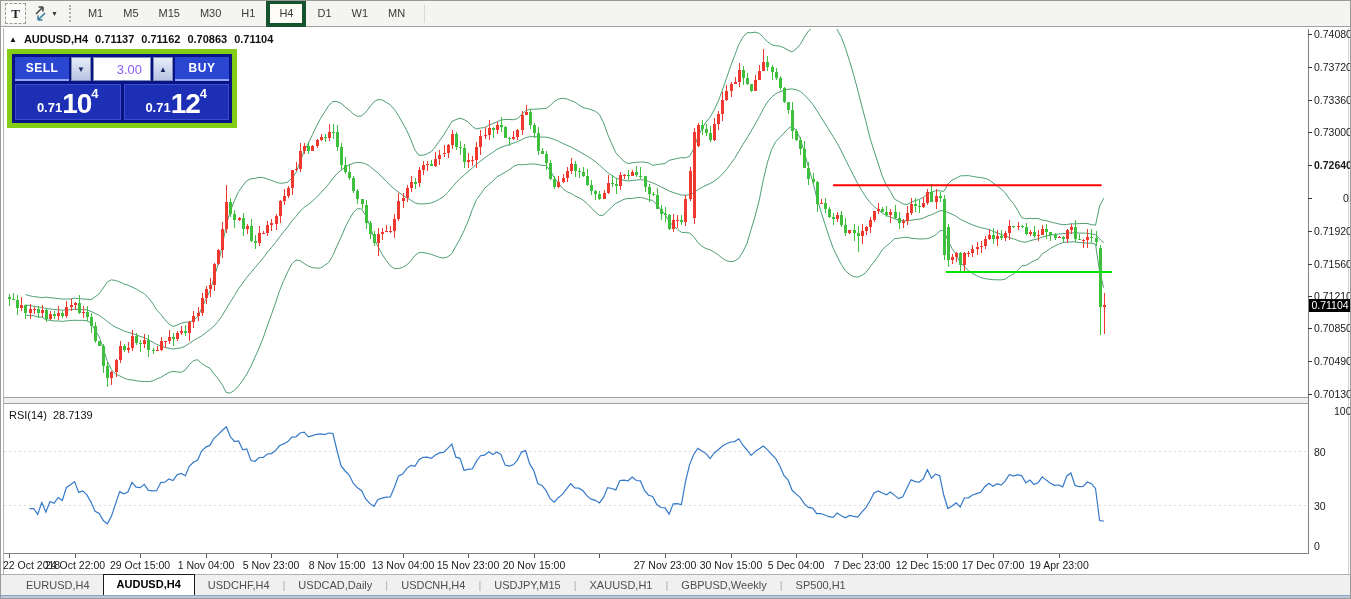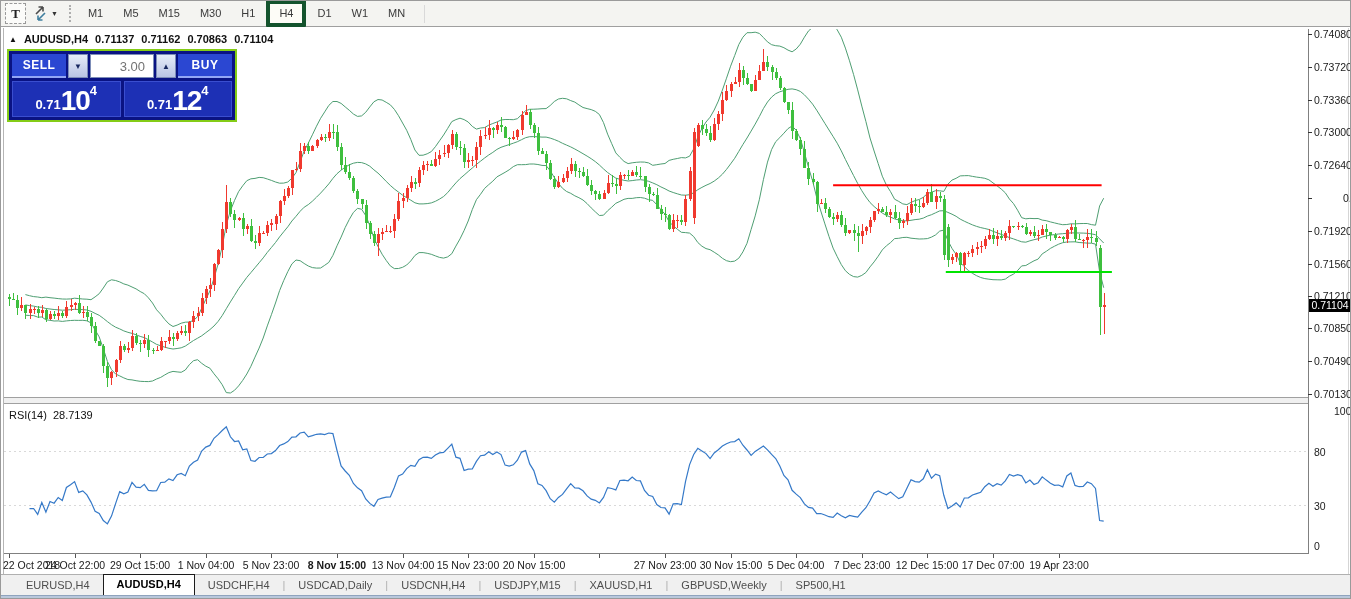--- a/index.html
+++ b/index.html
@@ -38,7 +38,7 @@
   .xlabel{position:absolute;top:5px;font-size:10.5px;color:#1a1a1a;white-space:nowrap;transform:translateX(-50%);}
   .xlabel.first{transform:none;}
   
-  .trade-panel{position:absolute;left:6px;top:21px;width:230px;background:#0a1383;border:2px solid #84cc16;box-sizing:border-box;padding:3px;}
+  .trade-panel{position:absolute;left:6px;top:21px;width:230px;background:#0a1383;border:5px solid #84cc16;box-sizing:border-box;padding:3px;}
   .tp-row1{display:flex;gap:2px;align-items:stretch;height:24px;}
   .tp-btn{flex:0 0 54px;background:#2b47d2;border:none;border-bottom:2px solid #93a6f5;color:#fff;font-family:"Liberation Sans",sans-serif;font-size:12px;font-weight:bold;letter-spacing:.5px;cursor:pointer;padding:0;}
   .spin{flex:0 0 20px;background:linear-gradient(#e6ecf8,#b9c4e4);border:1px solid #7d8db8;color:#16265e;font-size:8px;padding:0;cursor:pointer;}

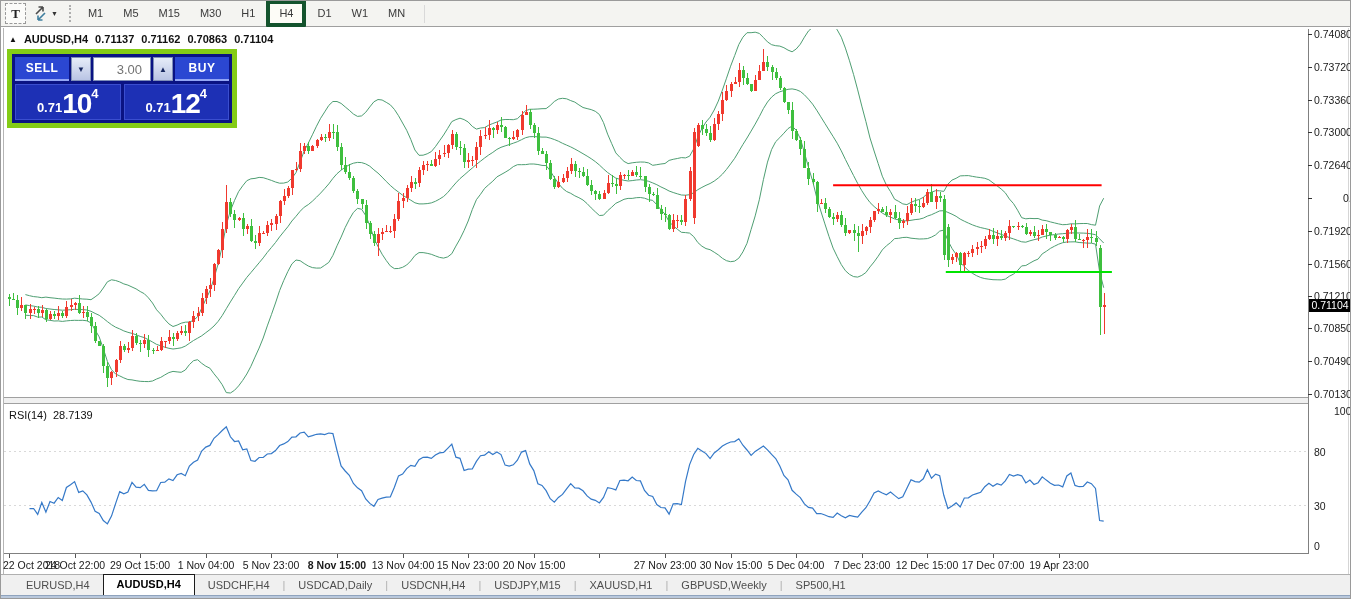--- a/index.html
+++ b/index.html
@@ -42,7 +42,7 @@
   .tp-row1{display:flex;gap:2px;align-items:stretch;height:24px;}
   .tp-btn{flex:0 0 54px;background:#2b47d2;border:none;border-bottom:2px solid #93a6f5;color:#fff;font-family:"Liberation Sans",sans-serif;font-size:12px;font-weight:bold;letter-spacing:.5px;cursor:pointer;padding:0;}
   .spin{flex:0 0 20px;background:linear-gradient(#e6ecf8,#b9c4e4);border:1px solid #7d8db8;color:#16265e;font-size:8px;padding:0;cursor:pointer;}
-  .vol{flex:1 1 auto;min-width:0;border:1px solid #7d8db8;font-family:"Liberation Sans",sans-serif;font-size:13px;text-align:right;padding:0 8px 0 0;color:#737373;}
+  .vol{flex:1 1 auto;min-width:0;border:1px solid #7d8db8;font-family:"Liberation Sans",sans-serif;font-size:13px;text-align:right;padding:0 8px 0 0;color:#8b5cf6;}
   .tp-row2{display:flex;gap:3px;margin-top:3px;}
   .tp-price{flex:1;background:#1d30b5;border:1px solid #3a4ecf;height:33px;display:flex;align-items:flex-end;justify-content:center;color:#fff;padding-bottom:1px;cursor:pointer;}
   .tp-price .pp{font-size:13px;font-weight:bold;line-height:20px;}

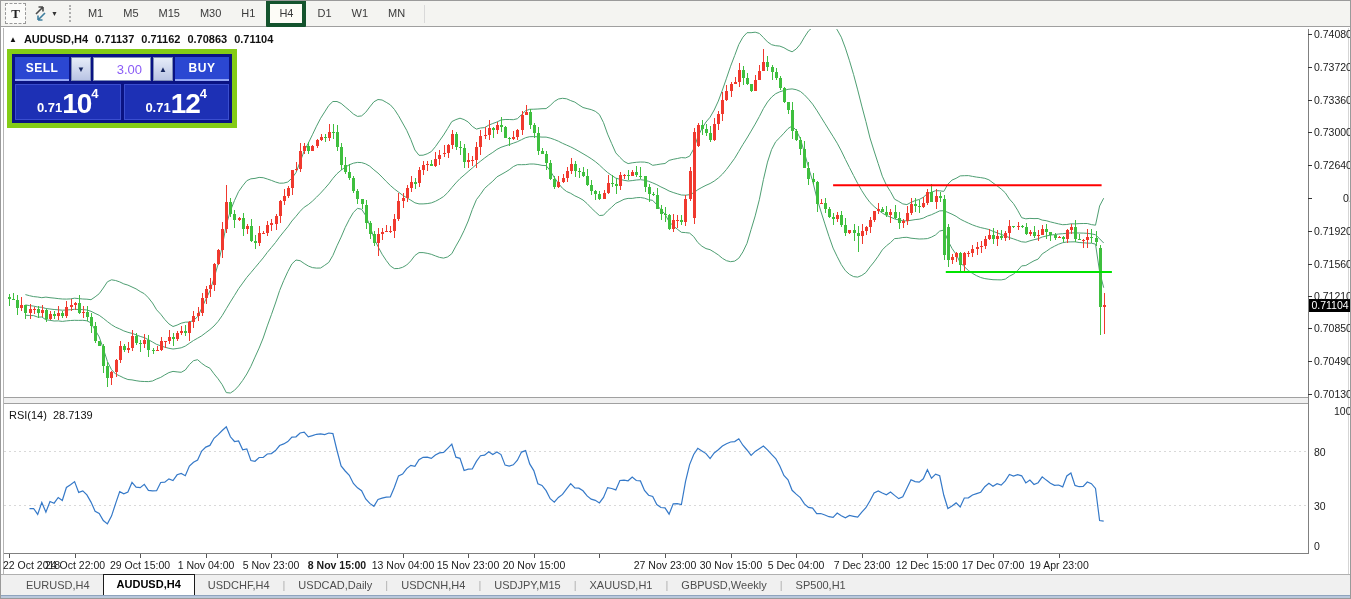--- a/index.html
+++ b/index.html
@@ -703,7 +703,7 @@
         <div class="ydash" style="top: 103px;"></div>
         <div class="ytick" style="top: 97px;">0.73000</div>
         <div class="ydash" style="top: 136px;"></div>
-        <div class="ytick" style="top: 130px;">0.72640</div>
+        <div class="ytick" style="top: 130px; font-weight: bold;">0.72640</div>
         <div class="ydash" style="top: 169px;"></div>
         <div class="ytick" style="top: 163px; padding-left: 29px;">0.72280</div>
         <div class="ydash" style="top: 202px;"></div>

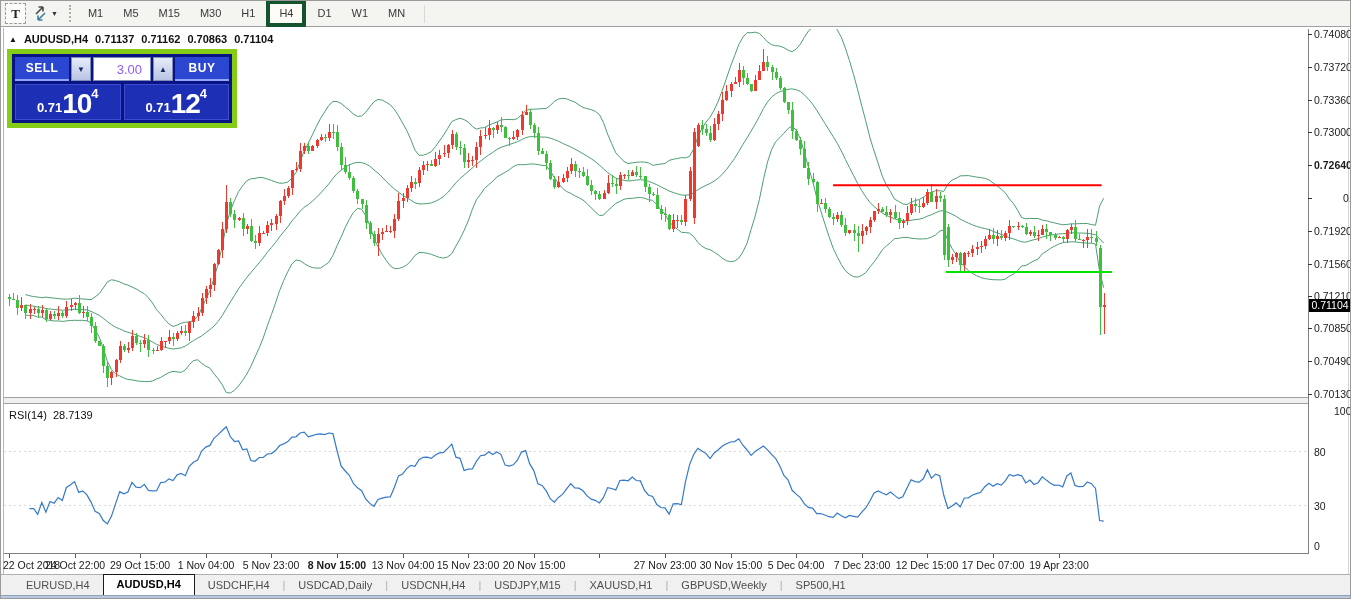--- a/index.html
+++ b/index.html
@@ -736,7 +736,7 @@
         <div class="xtick" style="left: 270px;"></div>
         <div class="xlabel" style="left: 270px;">5 Nov 23:00</div>
         <div class="xtick" style="left: 336px;"></div>
-        <div class="xlabel" style="left: 336px; font-weight: bold;">8 Nov 15:00</div>
+        <div class="xlabel" style="left: 336px;">8 Nov 15:00</div>
         <div class="xtick" style="left: 402px;"></div>
         <div class="xlabel" style="left: 402px;">13 Nov 04:00</div>
         <div class="xtick" style="left: 467px;"></div>

